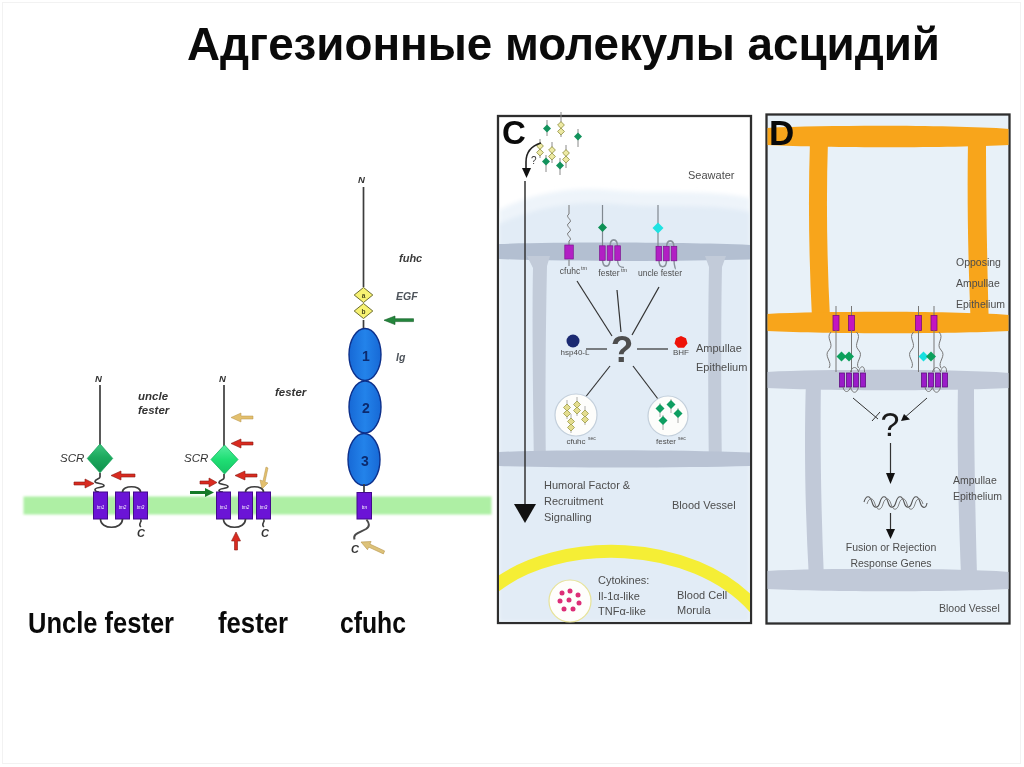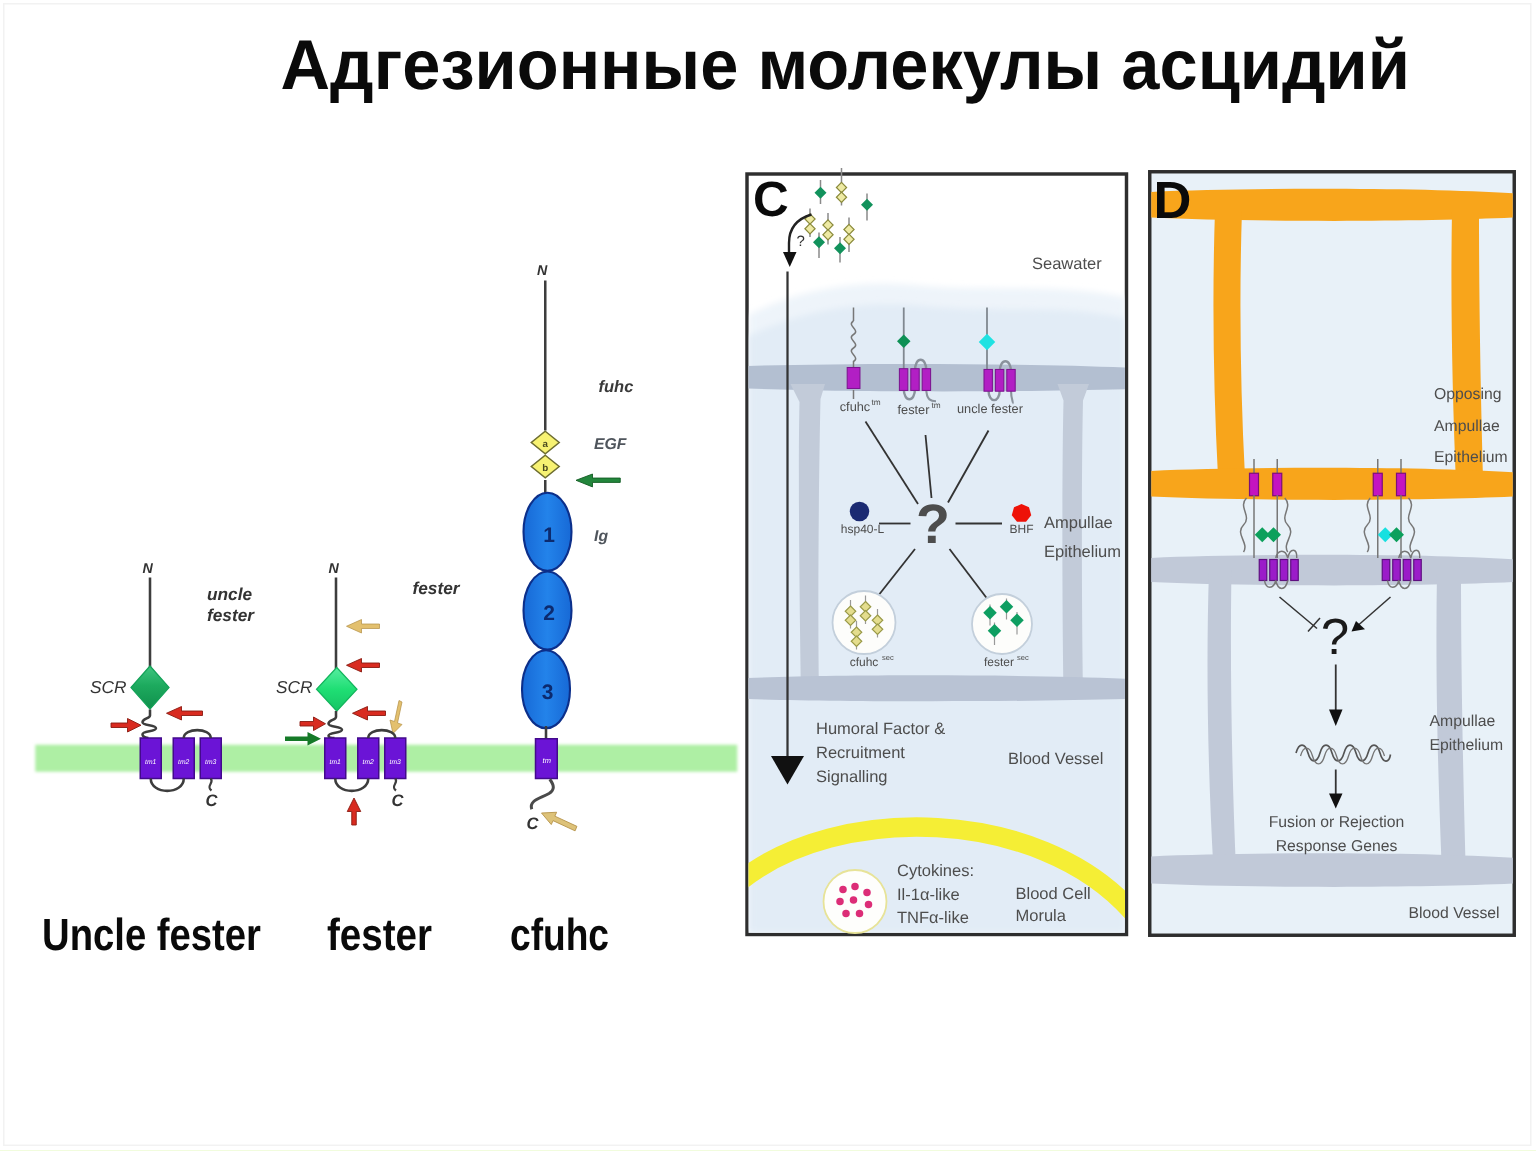--- a/index.html
+++ b/index.html
@@ -3,7 +3,7 @@
 <meta charset="utf-8">
 <style>
   html,body{margin:0;padding:0;background:#fff;}
-  #page{position:relative;width:1024px;height:767px;background:#bef264;font-family:"Liberation Sans", sans-serif;}
+  #page{position:relative;width:1024px;height:767px;background:#ef4444;font-family:"Liberation Sans", sans-serif;}
   svg{display:block;}
 </style>
 </head>

